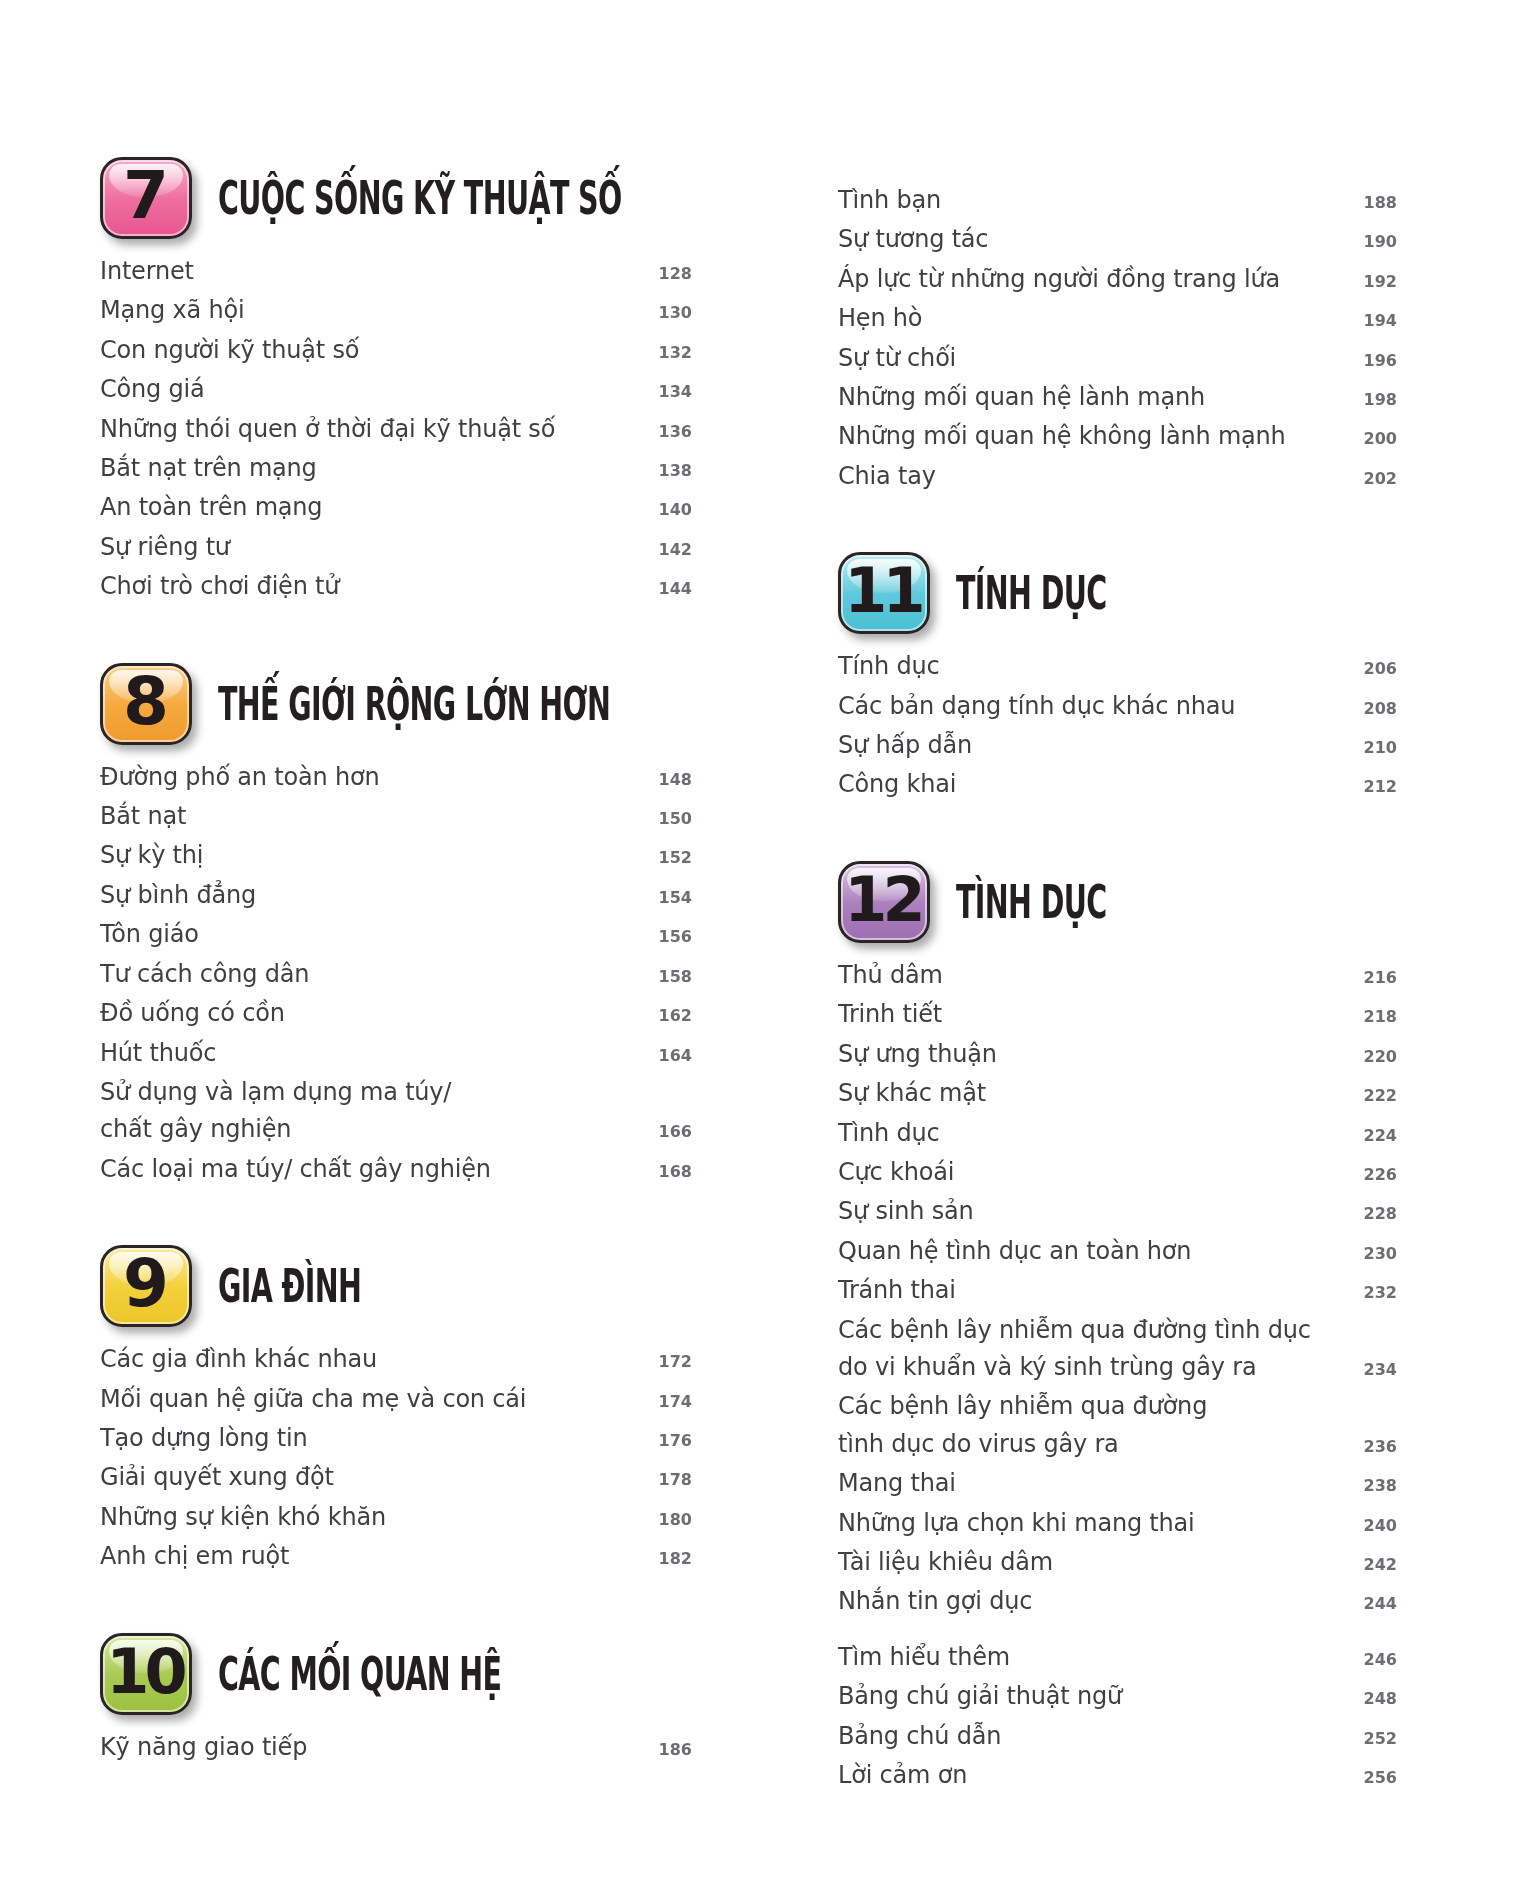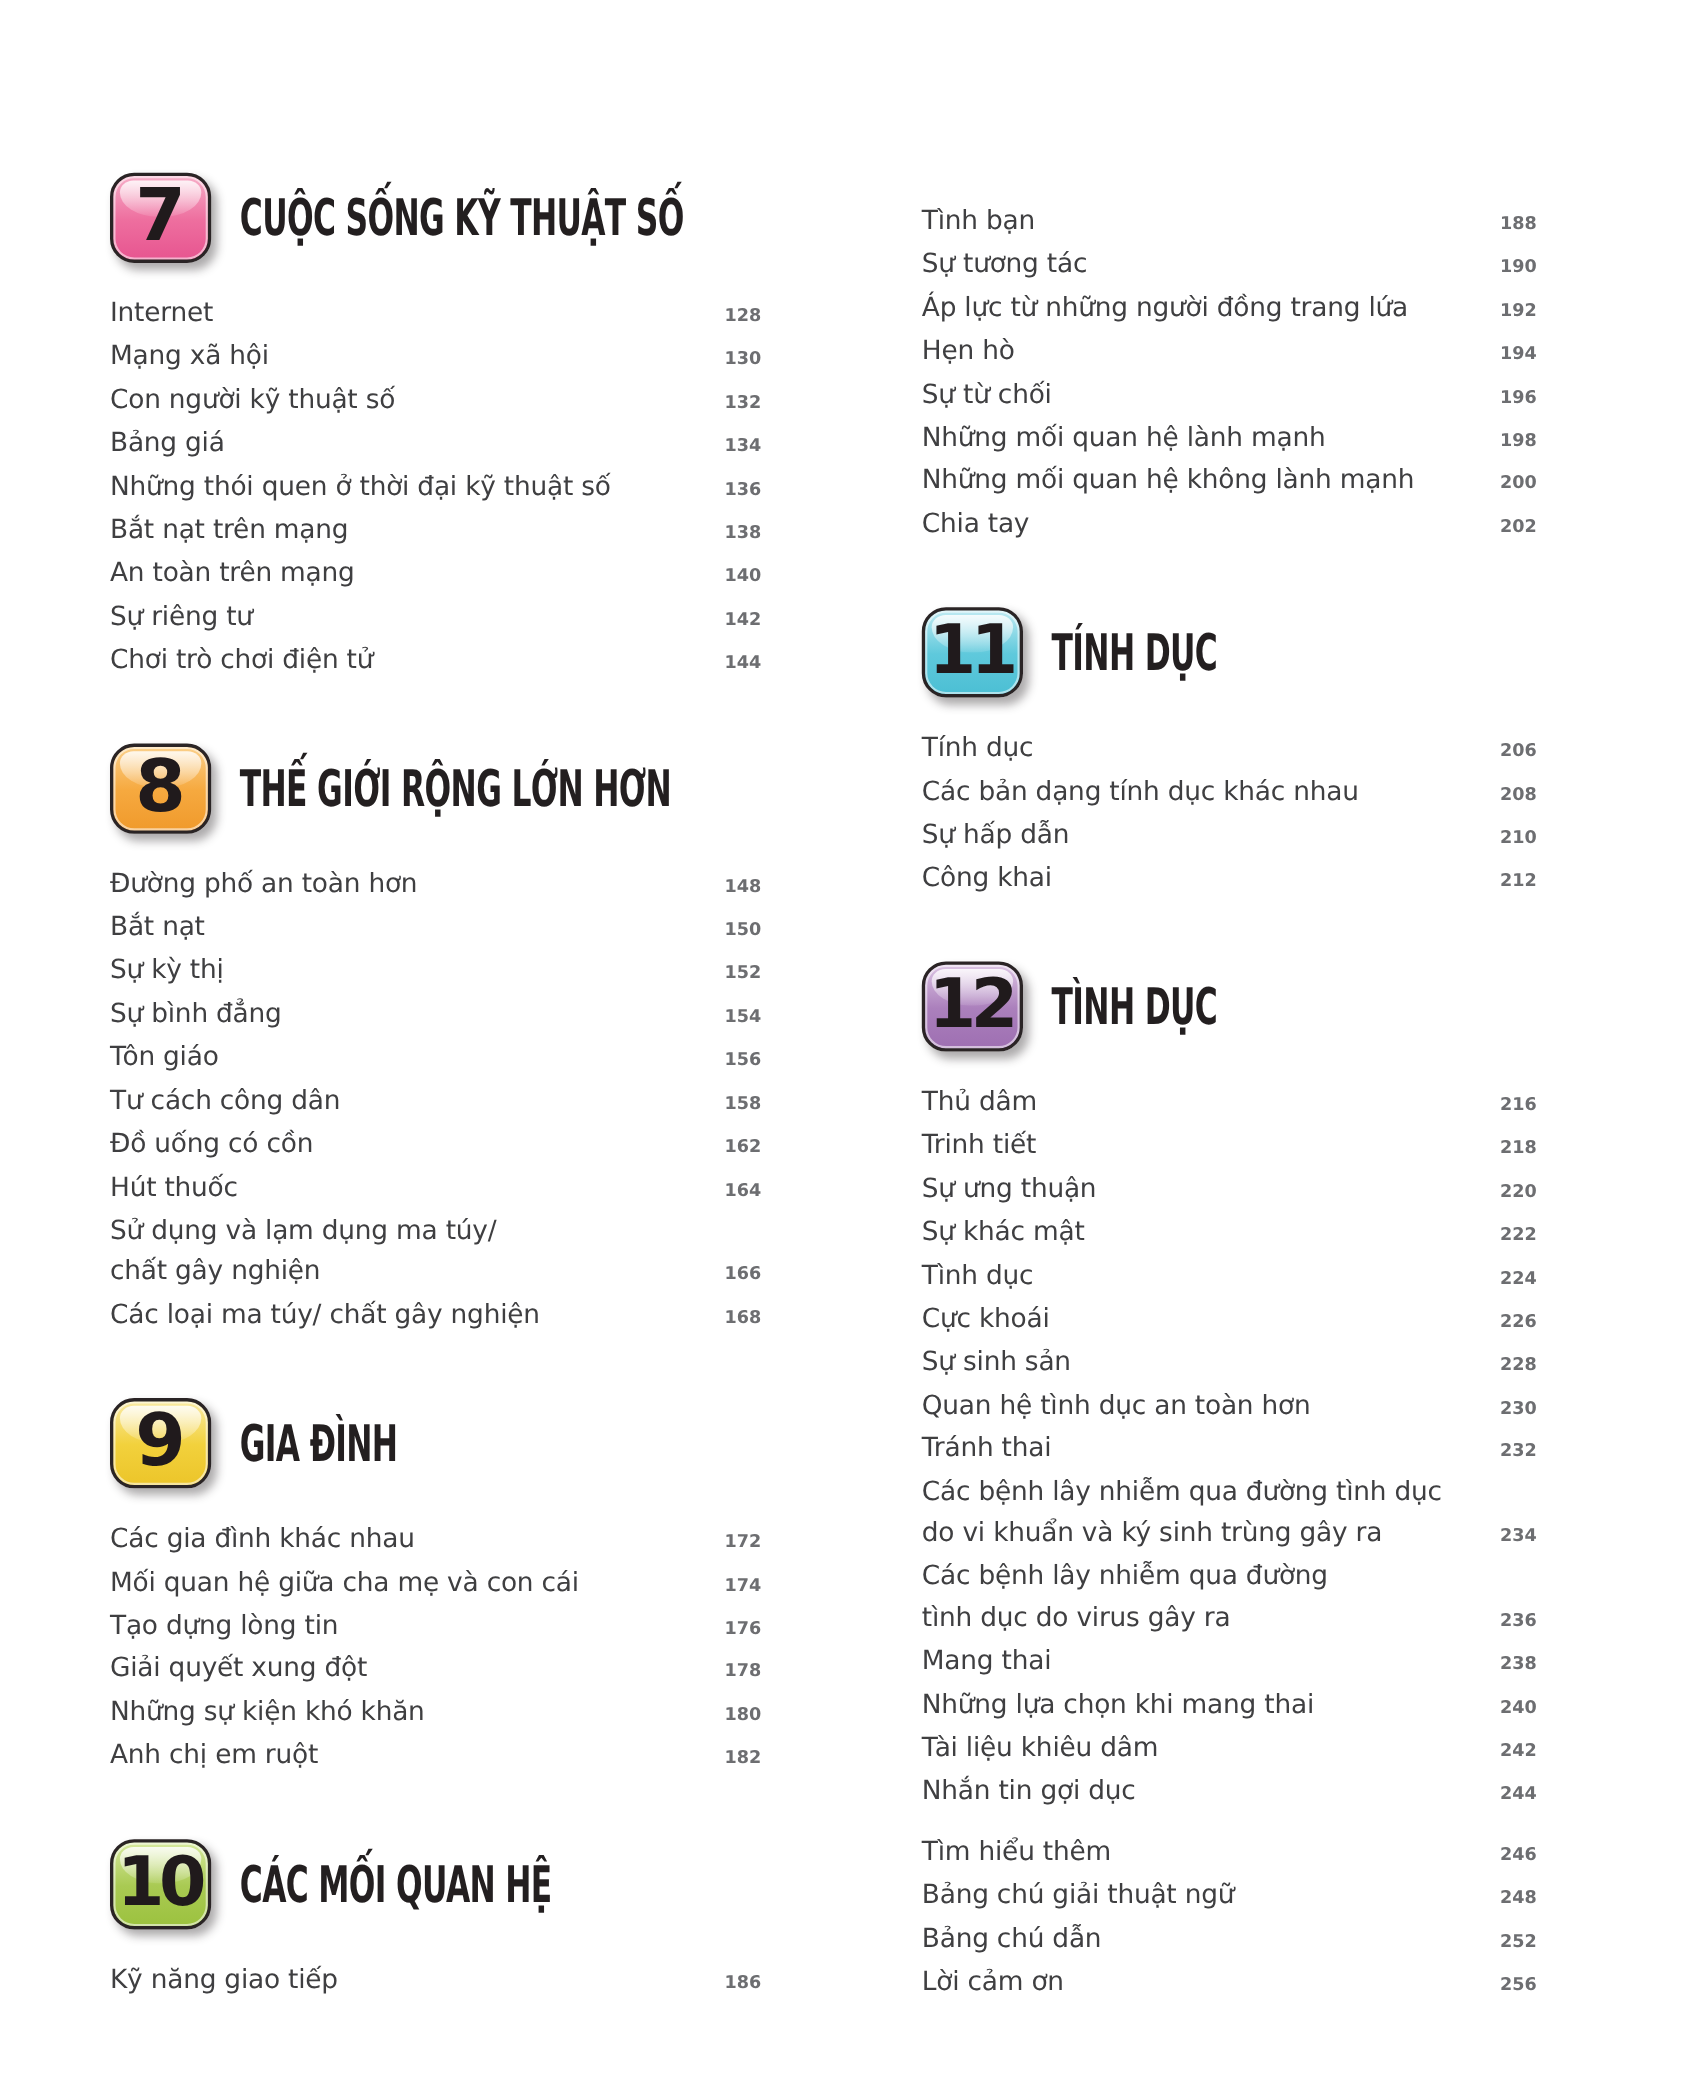--- a/index.html
+++ b/index.html
@@ -37,7 +37,7 @@
   }
 
   
-  .entries { margin-top:26px; }
+  .entries { margin-top:13px; }
   .col-right > .entries:first-child { margin-top:182px; }
   .entries.endmatter { margin-top:16px; }
   .entry .line {

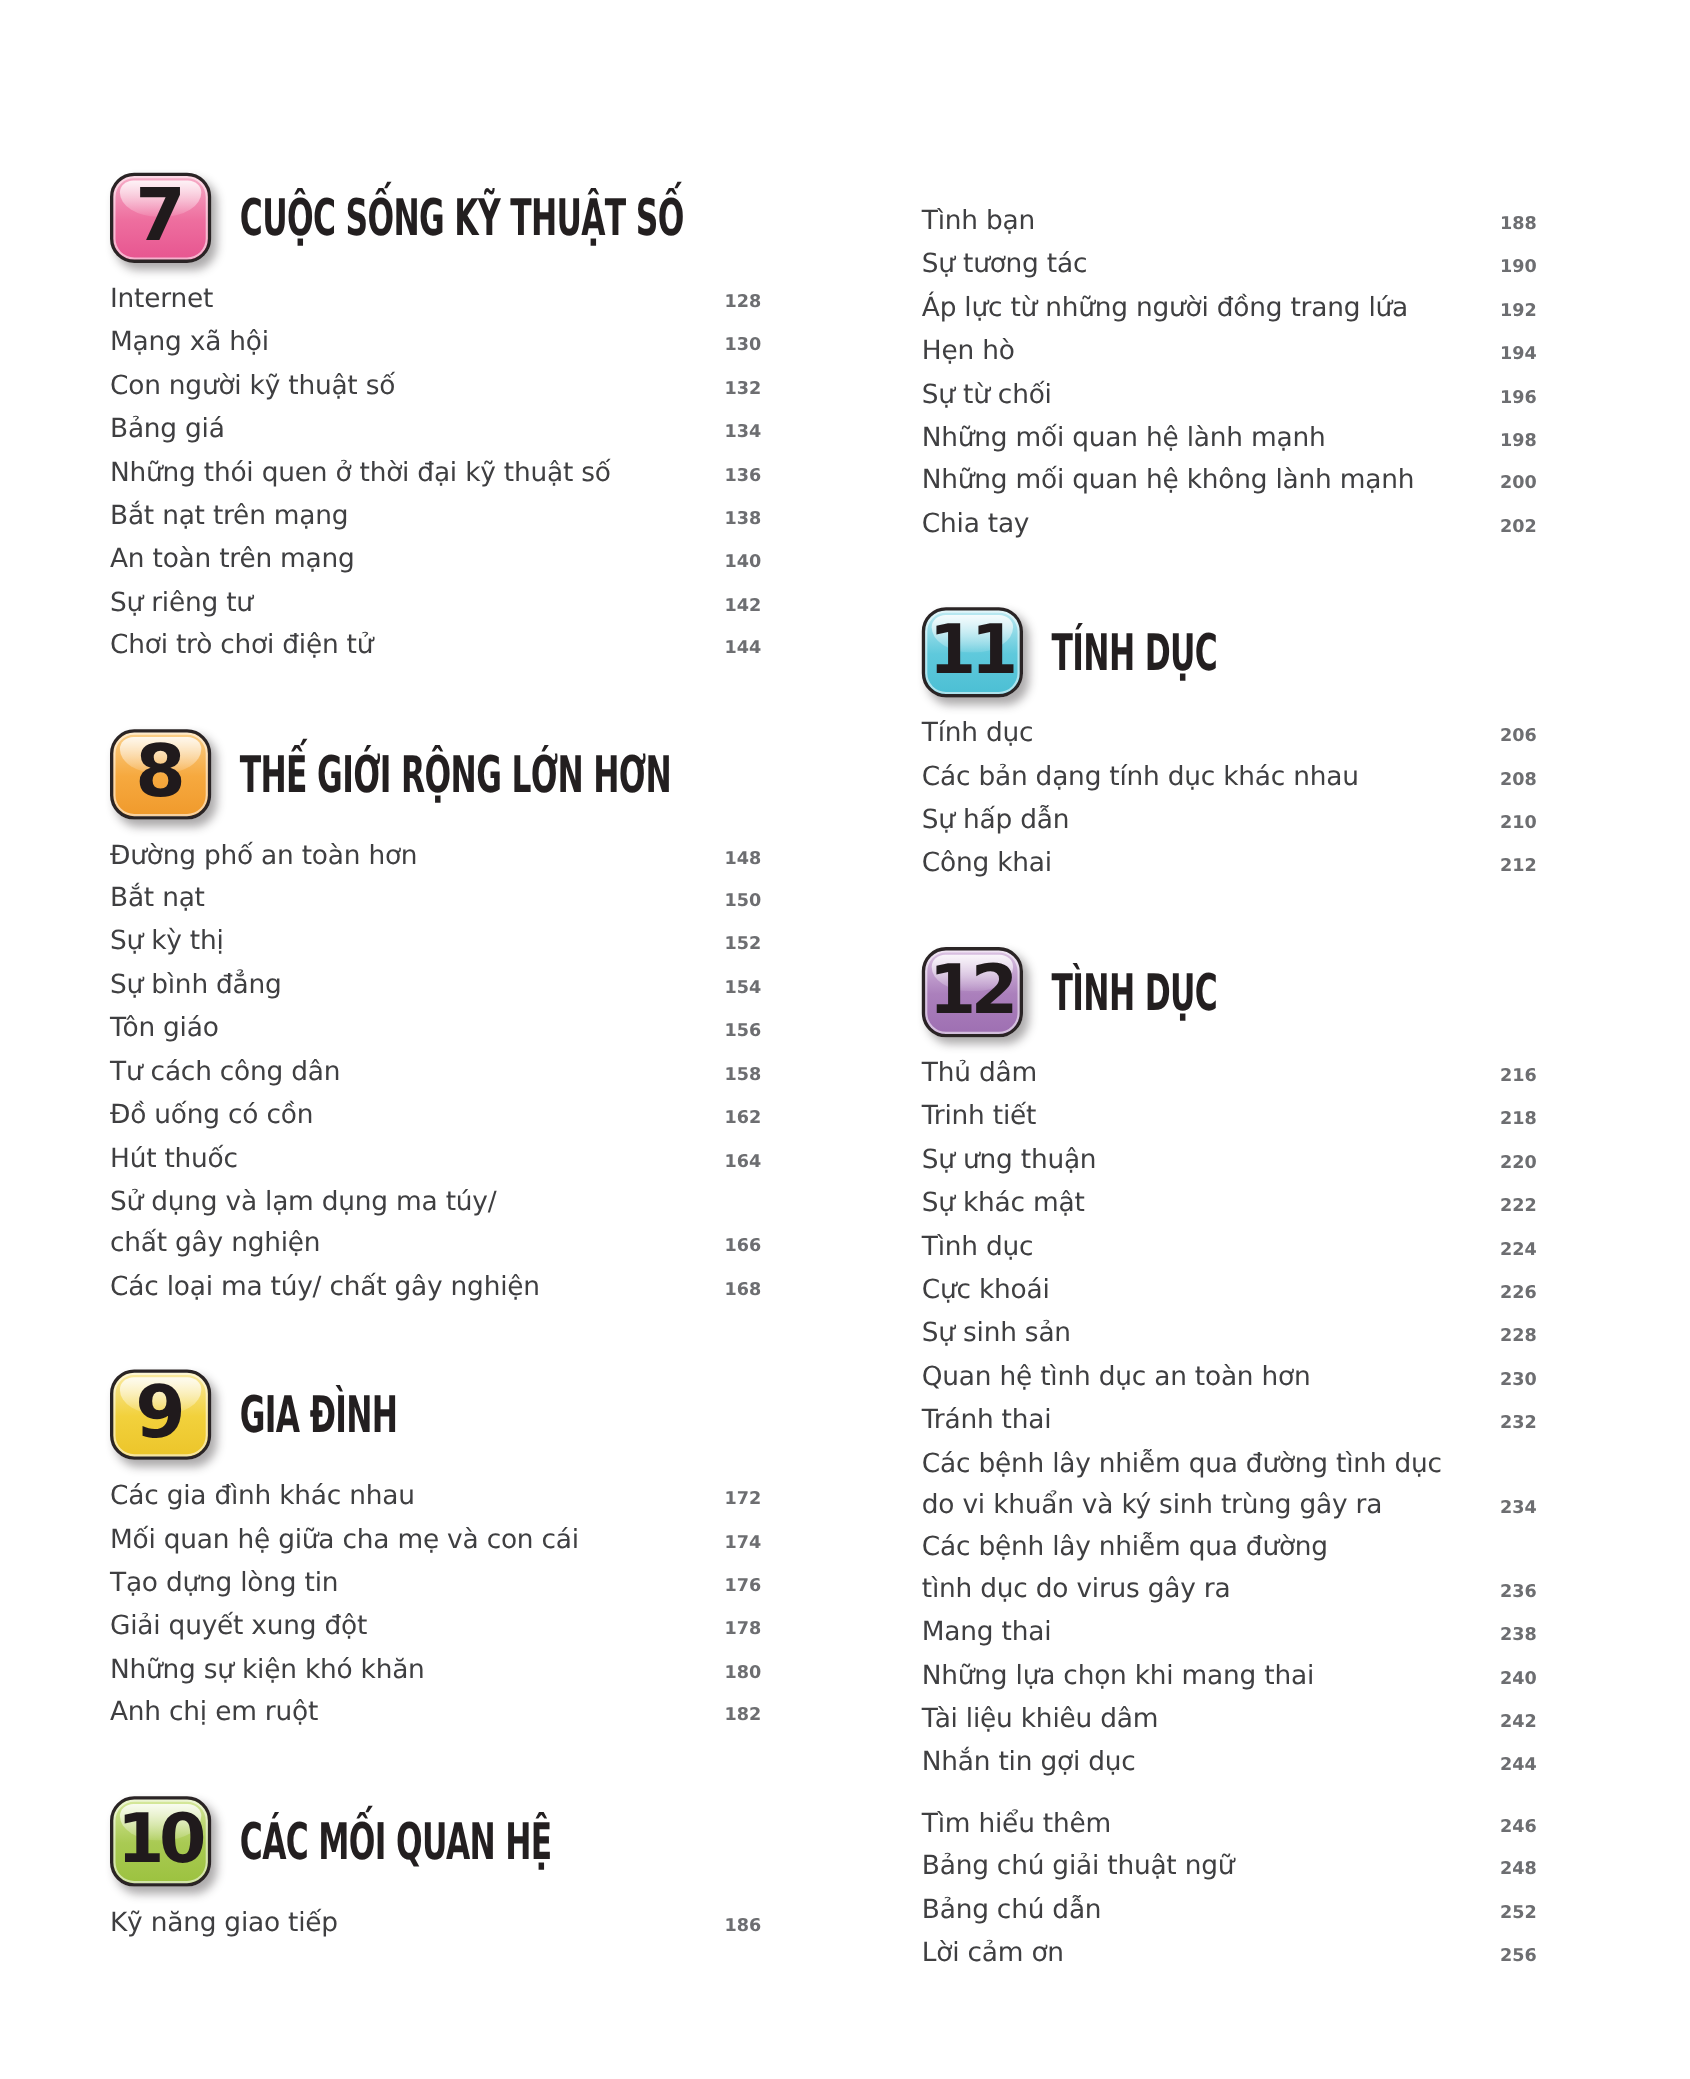--- a/index.html
+++ b/index.html
@@ -82,7 +82,7 @@
         </div>
         <div class="entry">
           <div class="row">
-            <div class="line">Bảng giá</div>
+            <div class="line">Công giá</div>
             <span class="pg">134</span>
           </div>
         </div>

